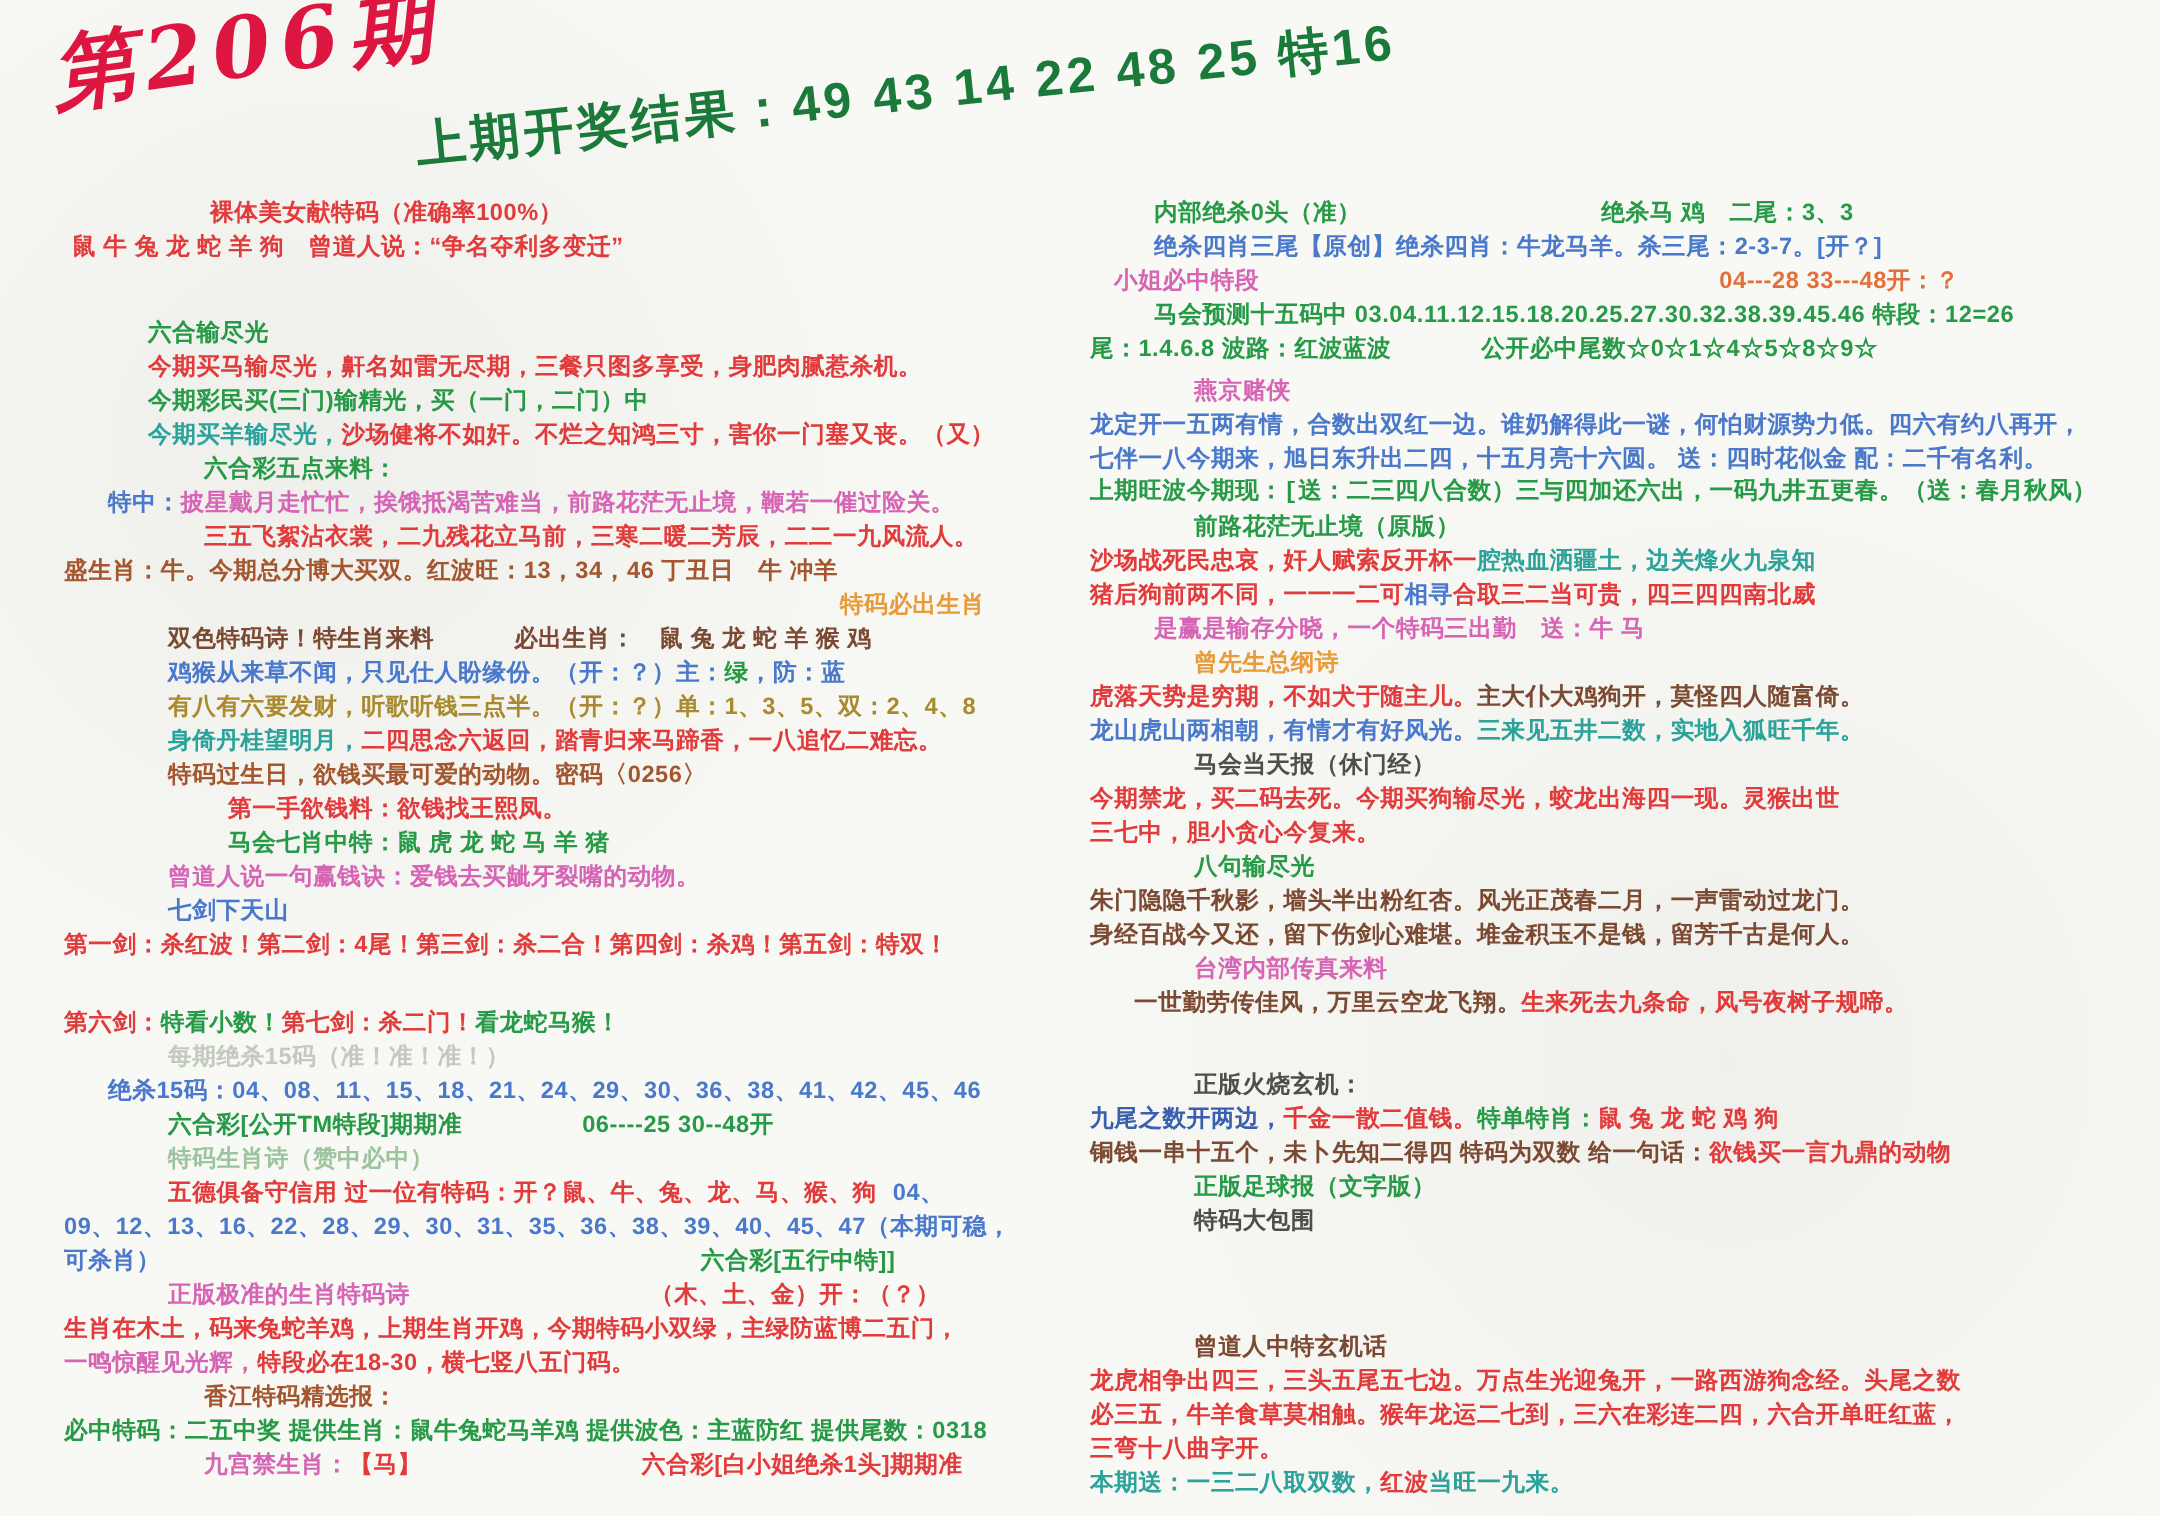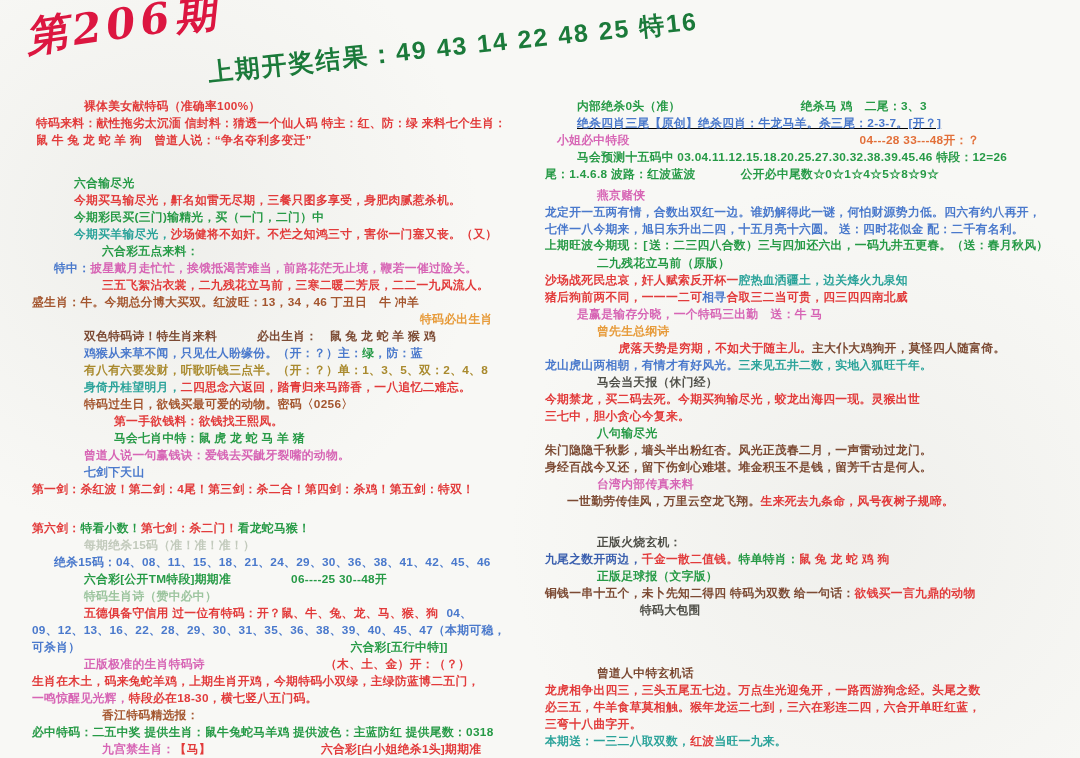--- a/index.html
+++ b/index.html
@@ -45,7 +45,7 @@
 <div class="last-result" style="color: rgb(27, 122, 58);">上期开奖结果：49 43 14 22 48 25 特16</div>
 
 <div class="col col-left">
-    <div class="ln" style="padding-left: 52px;"><span style="color: rgb(226, 59, 59);">裸体美女献特码（准确率100%）</span></div>
+    <div class="ln" style="padding-left: 52px;"><span style="color: rgb(226, 59, 59); margin-left: 21px;">裸体美女献特码（准确率100%）</span></div>
     <div class="ln" style="padding-left: 4px;"><span style="color: rgb(226, 59, 59);">特码来料：献性拖劣太沉湎 信封料：猜透一个仙人码 特主：红、防：绿 来料七个生肖：</span></div>
     <div class="ln" style="padding-left: 4px;"><span style="color: rgb(226, 59, 59);">鼠 牛 兔 龙 蛇 羊 狗　曾道人说：“争名夺利多变迁”</span></div>
     <div class="ln" style="padding-left: 42px; margin-top: 26px;"><span style="color: rgb(38, 154, 70);">六合输尽光</span></div>

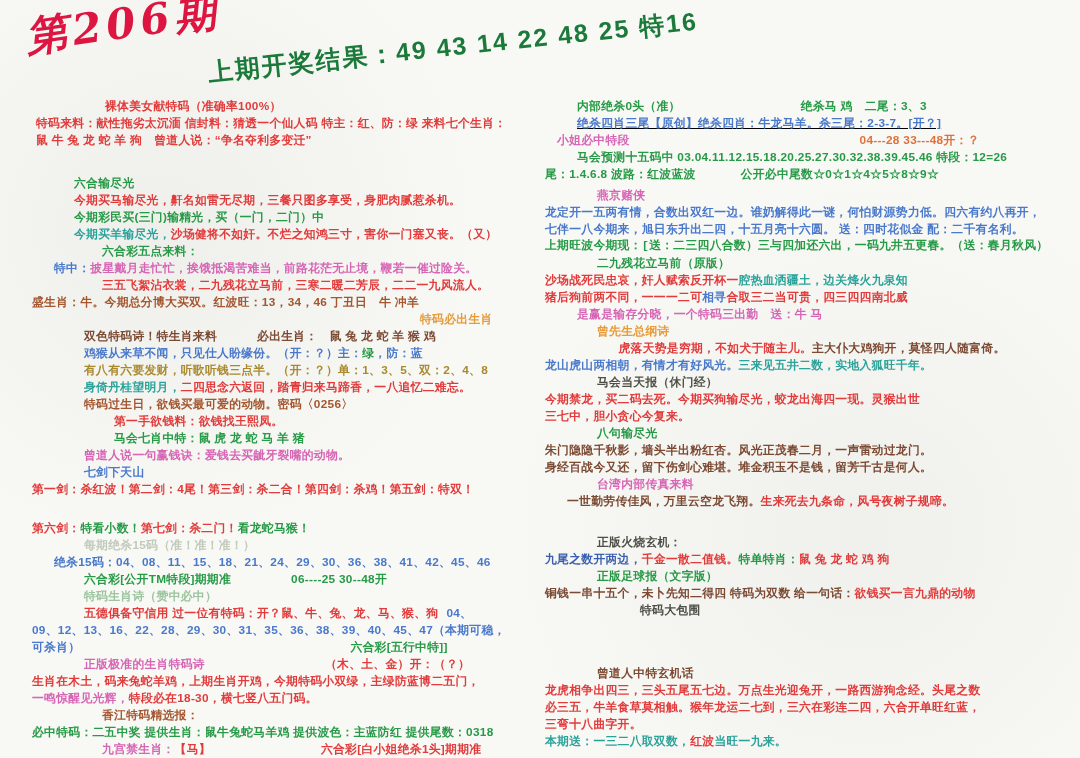--- a/index.html
+++ b/index.html
@@ -46,7 +46,6 @@
 
 <div class="col col-left">
     <div class="ln" style="padding-left: 52px;"><span style="color: rgb(226, 59, 59); margin-left: 21px;">裸体美女献特码（准确率100%）</span></div>
-    <div class="ln" style="padding-left: 4px;"><span style="color: rgb(226, 59, 59);">特码来料：献性拖劣太沉湎 信封料：猜透一个仙人码 特主：红、防：绿 来料七个生肖：</span></div>
     <div class="ln" style="padding-left: 4px;"><span style="color: rgb(226, 59, 59);">鼠 牛 兔 龙 蛇 羊 狗　曾道人说：“争名夺利多变迁”</span></div>
     <div class="ln" style="padding-left: 42px; margin-top: 26px;"><span style="color: rgb(38, 154, 70);">六合输尽光</span></div>
     <div class="ln" style="padding-left: 42px;"><span style="color: rgb(226, 59, 59);">今期买马输尽光，鼾名如雷无尽期，三餐只图多享受，身肥肉腻惹杀机。</span></div>

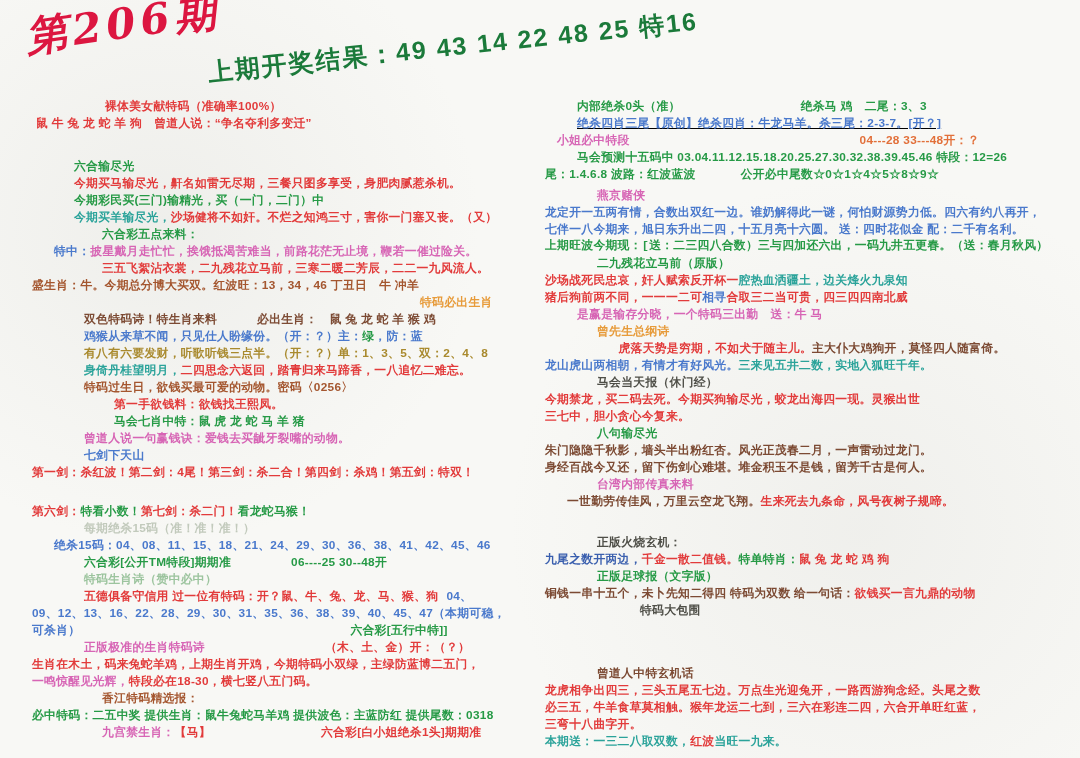--- a/index.html
+++ b/index.html
@@ -84,7 +84,7 @@
 
 <div class="col col-right">
     <div class="ln" style="padding-left: 32px;"><span style="color: rgb(38, 154, 70);">内部绝杀0头（准）</span><span style="color: rgb(38, 154, 70); margin-left: 120px;">绝杀马 鸡　二尾：3、3</span></div>
-    <div class="ln" style="padding-left: 32px; text-decoration: underline;"><span style="color: rgb(74, 121, 204);">绝杀四肖三尾【原创】绝杀四肖：牛龙马羊。杀三尾：2-3-7。[开？]</span></div>
+    <div class="ln" style="padding-left: 32px;"><span style="color: rgb(74, 121, 204);">绝杀四肖三尾【原创】绝杀四肖：牛龙马羊。杀三尾：2-3-7。[开？]</span></div>
     <div class="ln" style="padding-left: 12px;"><span style="color: rgb(215, 101, 181);">小姐必中特段</span><span style="color: rgb(226, 112, 58); margin-left: 230px;">04---28 33---48开：？</span></div>
     <div class="ln" style="padding-left: 32px;"><span style="color: rgb(38, 154, 70);">马会预测十五码中 03.04.11.12.15.18.20.25.27.30.32.38.39.45.46 特段：12=26</span></div>
     <div class="ln" style="padding-left: 0px;"><span style="color: rgb(38, 154, 70);">尾：1.4.6.8 波路：红波蓝波</span><span style="color: rgb(38, 154, 70); margin-left: 45px;">公开必中尾数☆0☆1☆4☆5☆8☆9☆</span></div>

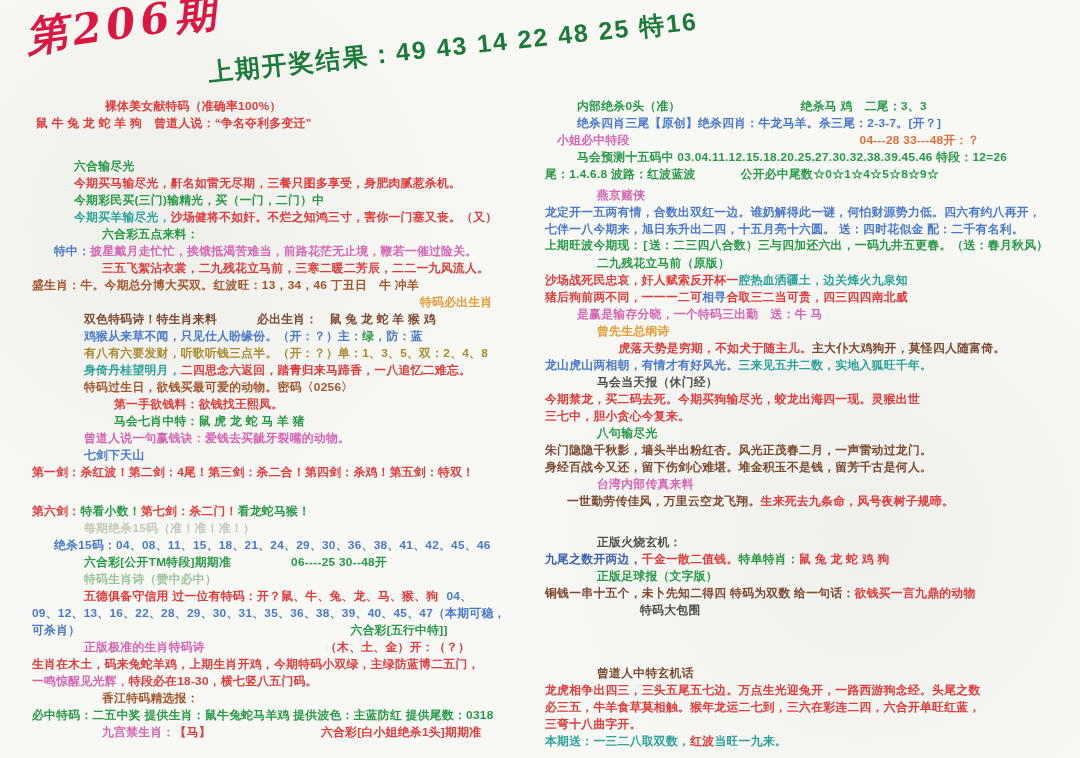--- a/index.html
+++ b/index.html
@@ -92,7 +92,7 @@
     <div class="ln" style="padding-left: 0px;"><span style="color: rgb(74, 121, 204);">龙定开一五两有情，合数出双红一边。谁奶解得此一谜，何怕财源势力低。四六有约八再开，</span></div>
     <div class="ln" style="padding-left: 0px;"><span style="color: rgb(74, 121, 204);">七伴一八今期来，旭日东升出二四，十五月亮十六圆。 送：四时花似金 配：二千有名利。</span></div>
     <div class="ln" style="padding-left: 0px; font-family: Liberation Mono, monospace;"><span style="color: rgb(38, 154, 70);">上期旺波今期现：[送：二三四八合数）三与四加还六出，一码九井五更春。（送：春月秋风）</span></div>
-    <div class="ln" style="padding-left: 52px;"><span style="color: rgb(38, 154, 70);">二九残花立马前（原版）</span></div>
+    <div class="ln" style="padding-left: 52px;"><span style="color: rgb(38, 154, 70);">前路花茫无止境（原版）</span></div>
     <div class="ln" style="padding-left: 0px;"><span style="color: rgb(226, 59, 59);">沙场战死民忠哀，奸人赋索反开杯一</span><span style="color: rgb(43, 163, 154);">腔热血洒疆土，边关烽火九泉知</span></div>
     <div class="ln" style="padding-left: 0px;"><span style="color: rgb(226, 59, 59);">猪后狗前两不同，一一一二可</span><span style="color: rgb(74, 121, 204);">相寻</span><span style="color: rgb(226, 59, 59);">合取三二当可贵，四三四四南北威</span></div>
     <div class="ln" style="padding-left: 32px;"><span style="color: rgb(215, 101, 181);">是赢是输存分晓，一个特码三出勤　送：牛 马</span></div>

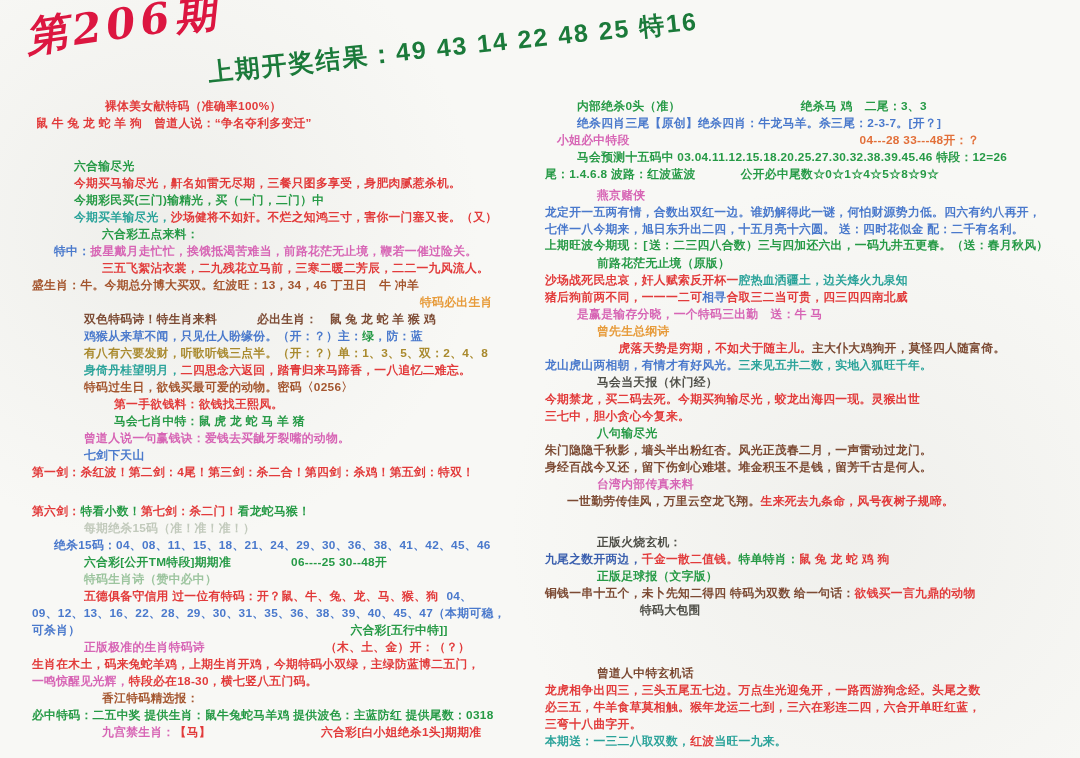--- a/index.html
+++ b/index.html
@@ -97,7 +97,7 @@
     <div class="ln" style="padding-left: 0px;"><span style="color: rgb(226, 59, 59);">猪后狗前两不同，一一一二可</span><span style="color: rgb(74, 121, 204);">相寻</span><span style="color: rgb(226, 59, 59);">合取三二当可贵，四三四四南北威</span></div>
     <div class="ln" style="padding-left: 32px;"><span style="color: rgb(215, 101, 181);">是赢是输存分晓，一个特码三出勤　送：牛 马</span></div>
     <div class="ln" style="padding-left: 52px;"><span style="color: rgb(231, 155, 58);">曾先生总纲诗</span></div>
-    <div class="ln" style="padding-left: 0px; text-align: center;"><span style="color: rgb(226, 59, 59);">虎落天势是穷期，不如犬于随主儿。</span><span style="color: rgb(124, 74, 51);">主大仆大鸡狗开，莫怪四人随富倚。</span></div>
+    <div class="ln" style="padding-left: 0px;"><span style="color: rgb(226, 59, 59);">虎落天势是穷期，不如犬于随主儿。</span><span style="color: rgb(124, 74, 51);">主大仆大鸡狗开，莫怪四人随富倚。</span></div>
     <div class="ln" style="padding-left: 0px;"><span style="color: rgb(74, 121, 204);">龙山虎山两相朝，有情才有好风光。</span><span style="color: rgb(43, 163, 154);">三来见五井二数，实地入狐旺千年。</span></div>
     <div class="ln" style="padding-left: 52px;"><span style="color: rgb(79, 79, 72);">马会当天报（休门经）</span></div>
     <div class="ln" style="padding-left: 0px;"><span style="color: rgb(226, 59, 59);">今期禁龙，买二码去死。今期买狗输尽光，蛟龙出海四一现。灵猴出世</span></div>

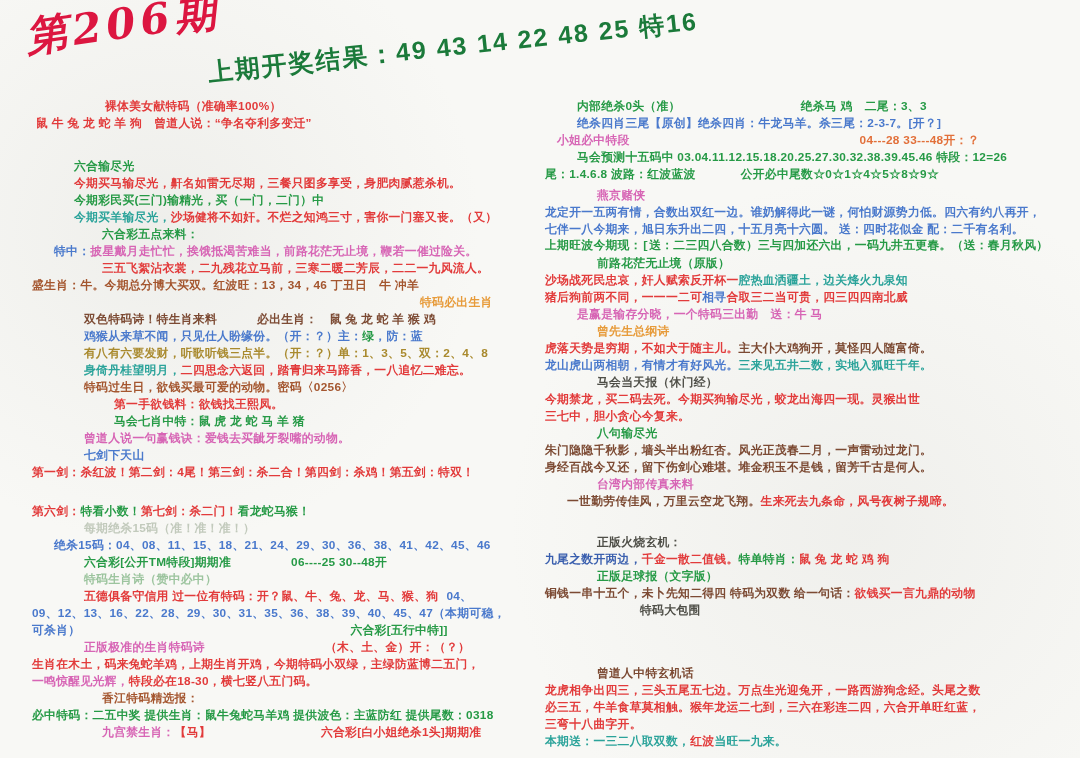--- a/index.html
+++ b/index.html
@@ -109,8 +109,8 @@
     <div class="ln" style="padding-left: 22px;"><span style="color: rgb(124, 74, 51);">一世勤劳传佳风，万里云空龙飞翔。</span><span style="color: rgb(226, 59, 59);">生来死去九条命，风号夜树子规啼。</span></div>
     <div class="ln" style="padding-left: 52px; margin-top: 24px;"><span style="color: rgb(79, 79, 72);">正版火烧玄机：</span></div>
     <div class="ln" style="padding-left: 0px;"><span style="color: rgb(58, 95, 174);">九尾之数开两边，</span><span style="color: rgb(226, 59, 59);">千金一散二值钱。</span><span style="color: rgb(38, 154, 70);">特单特肖：</span><span style="color: rgb(226, 59, 59);">鼠 兔 龙 蛇 鸡 狗</span></div>
+    <div class="ln" style="padding-left: 0px;"><span style="color: rgb(124, 74, 51);">铜钱一串十五个，未卜先知二得四 特码为双数 给一句话：</span><span style="color: rgb(226, 59, 59);">欲钱买一言九鼎的动物</span></div>
     <div class="ln" style="padding-left: 52px;"><span style="color: rgb(38, 154, 70);">正版足球报（文字版）</span></div>
-    <div class="ln" style="padding-left: 0px;"><span style="color: rgb(124, 74, 51);">铜钱一串十五个，未卜先知二得四 特码为双数 给一句话：</span><span style="color: rgb(226, 59, 59);">欲钱买一言九鼎的动物</span></div>
     <div class="ln" style="padding-left: 52px;"><span style="color: rgb(79, 79, 72); margin-left: 43px;">特码大包围</span></div>
     <div class="ln" style="padding-left: 52px; margin-top: 46px;"><span style="color: rgb(124, 74, 51);">曾道人中特玄机话</span></div>
     <div class="ln" style="padding-left: 0px;"><span style="color: rgb(226, 59, 59);">龙虎相争出四三，三头五尾五七边。万点生光迎兔开，一路西游狗念经。头尾之数</span></div>

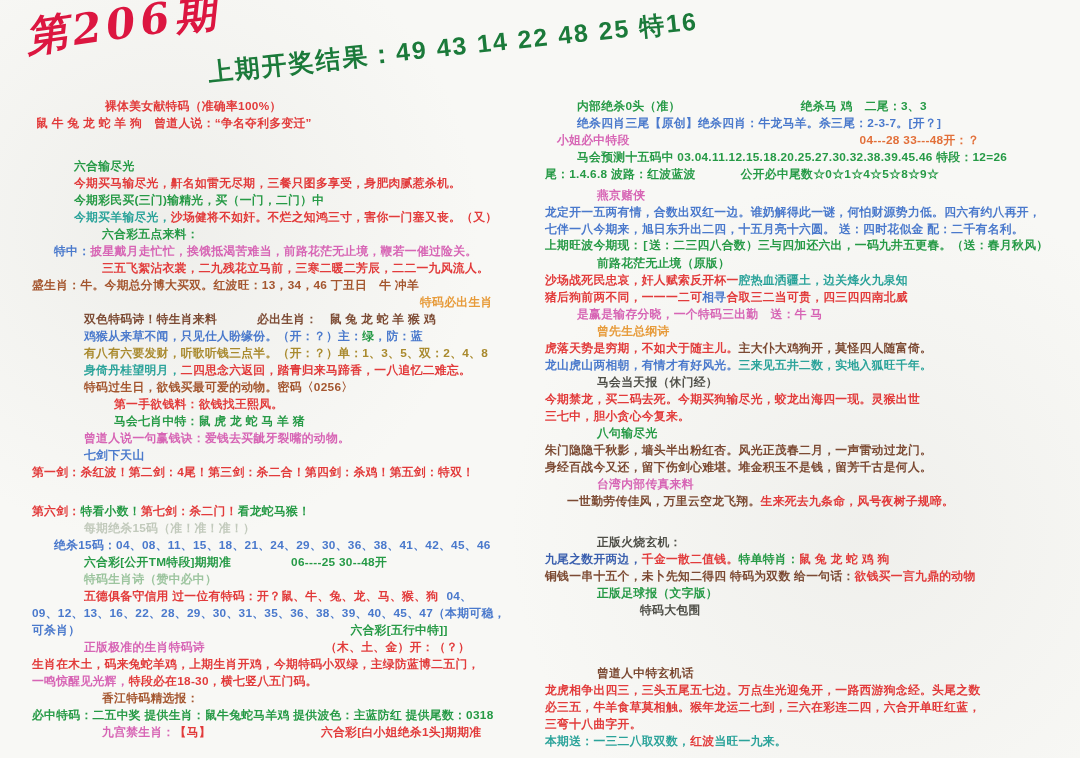--- a/index.html
+++ b/index.html
@@ -111,7 +111,7 @@
     <div class="ln" style="padding-left: 0px;"><span style="color: rgb(58, 95, 174);">九尾之数开两边，</span><span style="color: rgb(226, 59, 59);">千金一散二值钱。</span><span style="color: rgb(38, 154, 70);">特单特肖：</span><span style="color: rgb(226, 59, 59);">鼠 兔 龙 蛇 鸡 狗</span></div>
     <div class="ln" style="padding-left: 0px;"><span style="color: rgb(124, 74, 51);">铜钱一串十五个，未卜先知二得四 特码为双数 给一句话：</span><span style="color: rgb(226, 59, 59);">欲钱买一言九鼎的动物</span></div>
     <div class="ln" style="padding-left: 52px;"><span style="color: rgb(38, 154, 70);">正版足球报（文字版）</span></div>
-    <div class="ln" style="padding-left: 52px;"><span style="color: rgb(79, 79, 72); margin-left: 43px;">特码大包围</span></div>
+    <div class="ln" style="padding-left: 52px;"><span style="color: rgb(79, 79, 72);">特码大包围</span></div>
     <div class="ln" style="padding-left: 52px; margin-top: 46px;"><span style="color: rgb(124, 74, 51);">曾道人中特玄机话</span></div>
     <div class="ln" style="padding-left: 0px;"><span style="color: rgb(226, 59, 59);">龙虎相争出四三，三头五尾五七边。万点生光迎兔开，一路西游狗念经。头尾之数</span></div>
     <div class="ln" style="padding-left: 0px;"><span style="color: rgb(226, 59, 59);">必三五，牛羊食草莫相触。猴年龙运二七到，三六在彩连二四，六合开单旺红蓝，</span></div>

